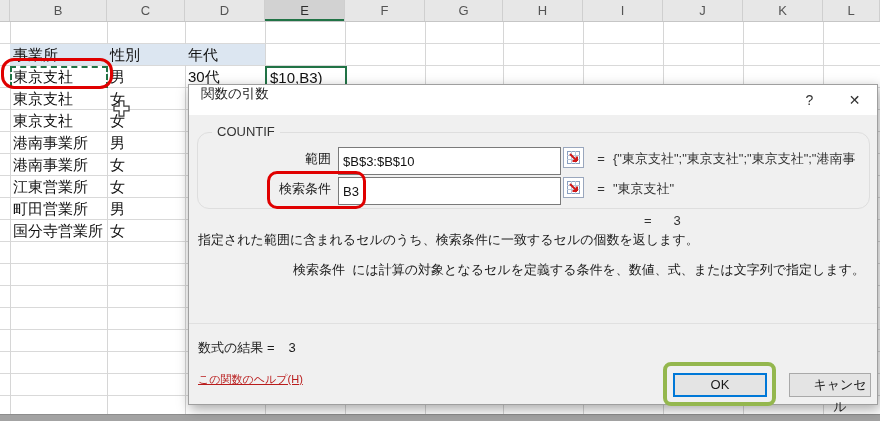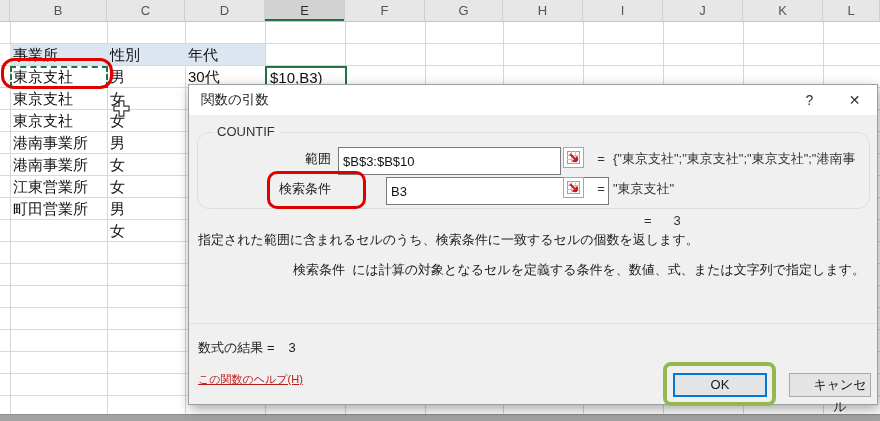--- a/index.html
+++ b/index.html
@@ -41,7 +41,7 @@
     background:#f0f0f0; border:1px solid #9f9f9f; box-shadow:2px 4px 12px rgba(0,0,0,.35);
     z-index:10; font-size:13px; color:#1a1a1a; }
   .titlebar { position:absolute; left:0; top:0; width:100%; height:30px; background:#fff;
-    display:flex; align-items:center; }
+    display:flex; align-items:flex-start; }
   .title { padding-left:12px; font-size:13.5px; color:#1a1a1a; }
   .tb-btn { width:45px; height:30px; line-height:30px; text-align:center; color:#333;
     font-size:14px; cursor:default; }

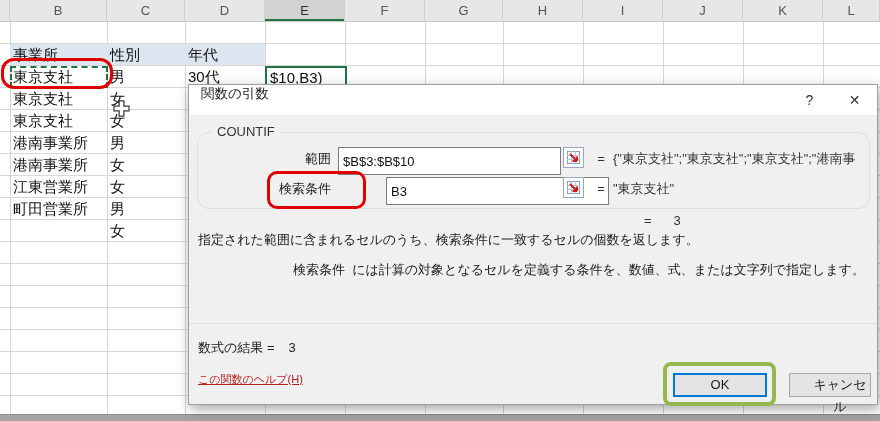--- a/index.html
+++ b/index.html
@@ -178,7 +178,7 @@
     <div class="arg-res" style="top:63px">{"東京支社";"東京支社";"東京支社";"港南事</div>
 
     <div class="arg-label" style="left:38px;top:93px">検索条件</div>
-    <input class="arg-input" style="top: 92px; margin-left: 48px;" value="B3">
+    <input class="arg-input" style="top: 92px;" value="B3">
     <div class="rs-btn" style="top:92px">
       <svg width="13" height="13" viewBox="0 0 13 13">
         <rect x="0.5" y="0.5" width="12" height="12" fill="#fff" stroke="#8aa0c0"></rect>

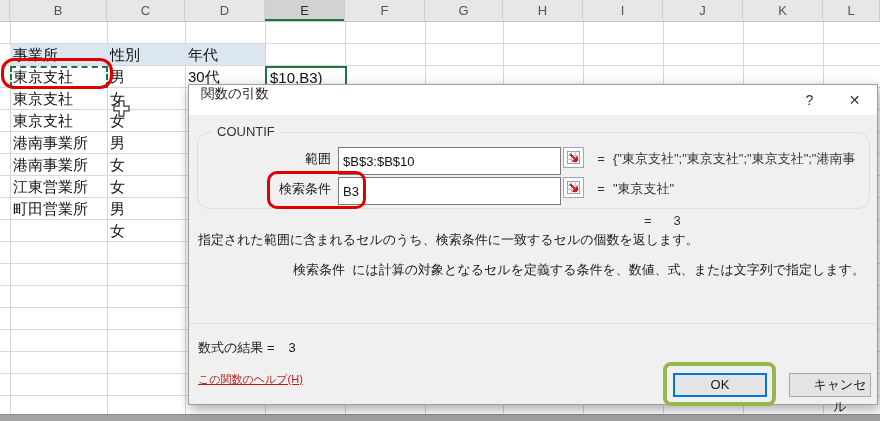--- a/index.html
+++ b/index.html
@@ -143,6 +143,7 @@
   <div class="cell" style="left:10px;top:198px;width:95px">町田営業所</div>
   <div class="cell" style="left:107px;top:198px;width:76px">男</div>
 
+  <div class="cell" style="left:10px;top:220px;width:95px">国分寺営業所</div>
   <div class="cell" style="left:107px;top:220px;width:76px">女</div>
 
   <div class="ants"></div>

